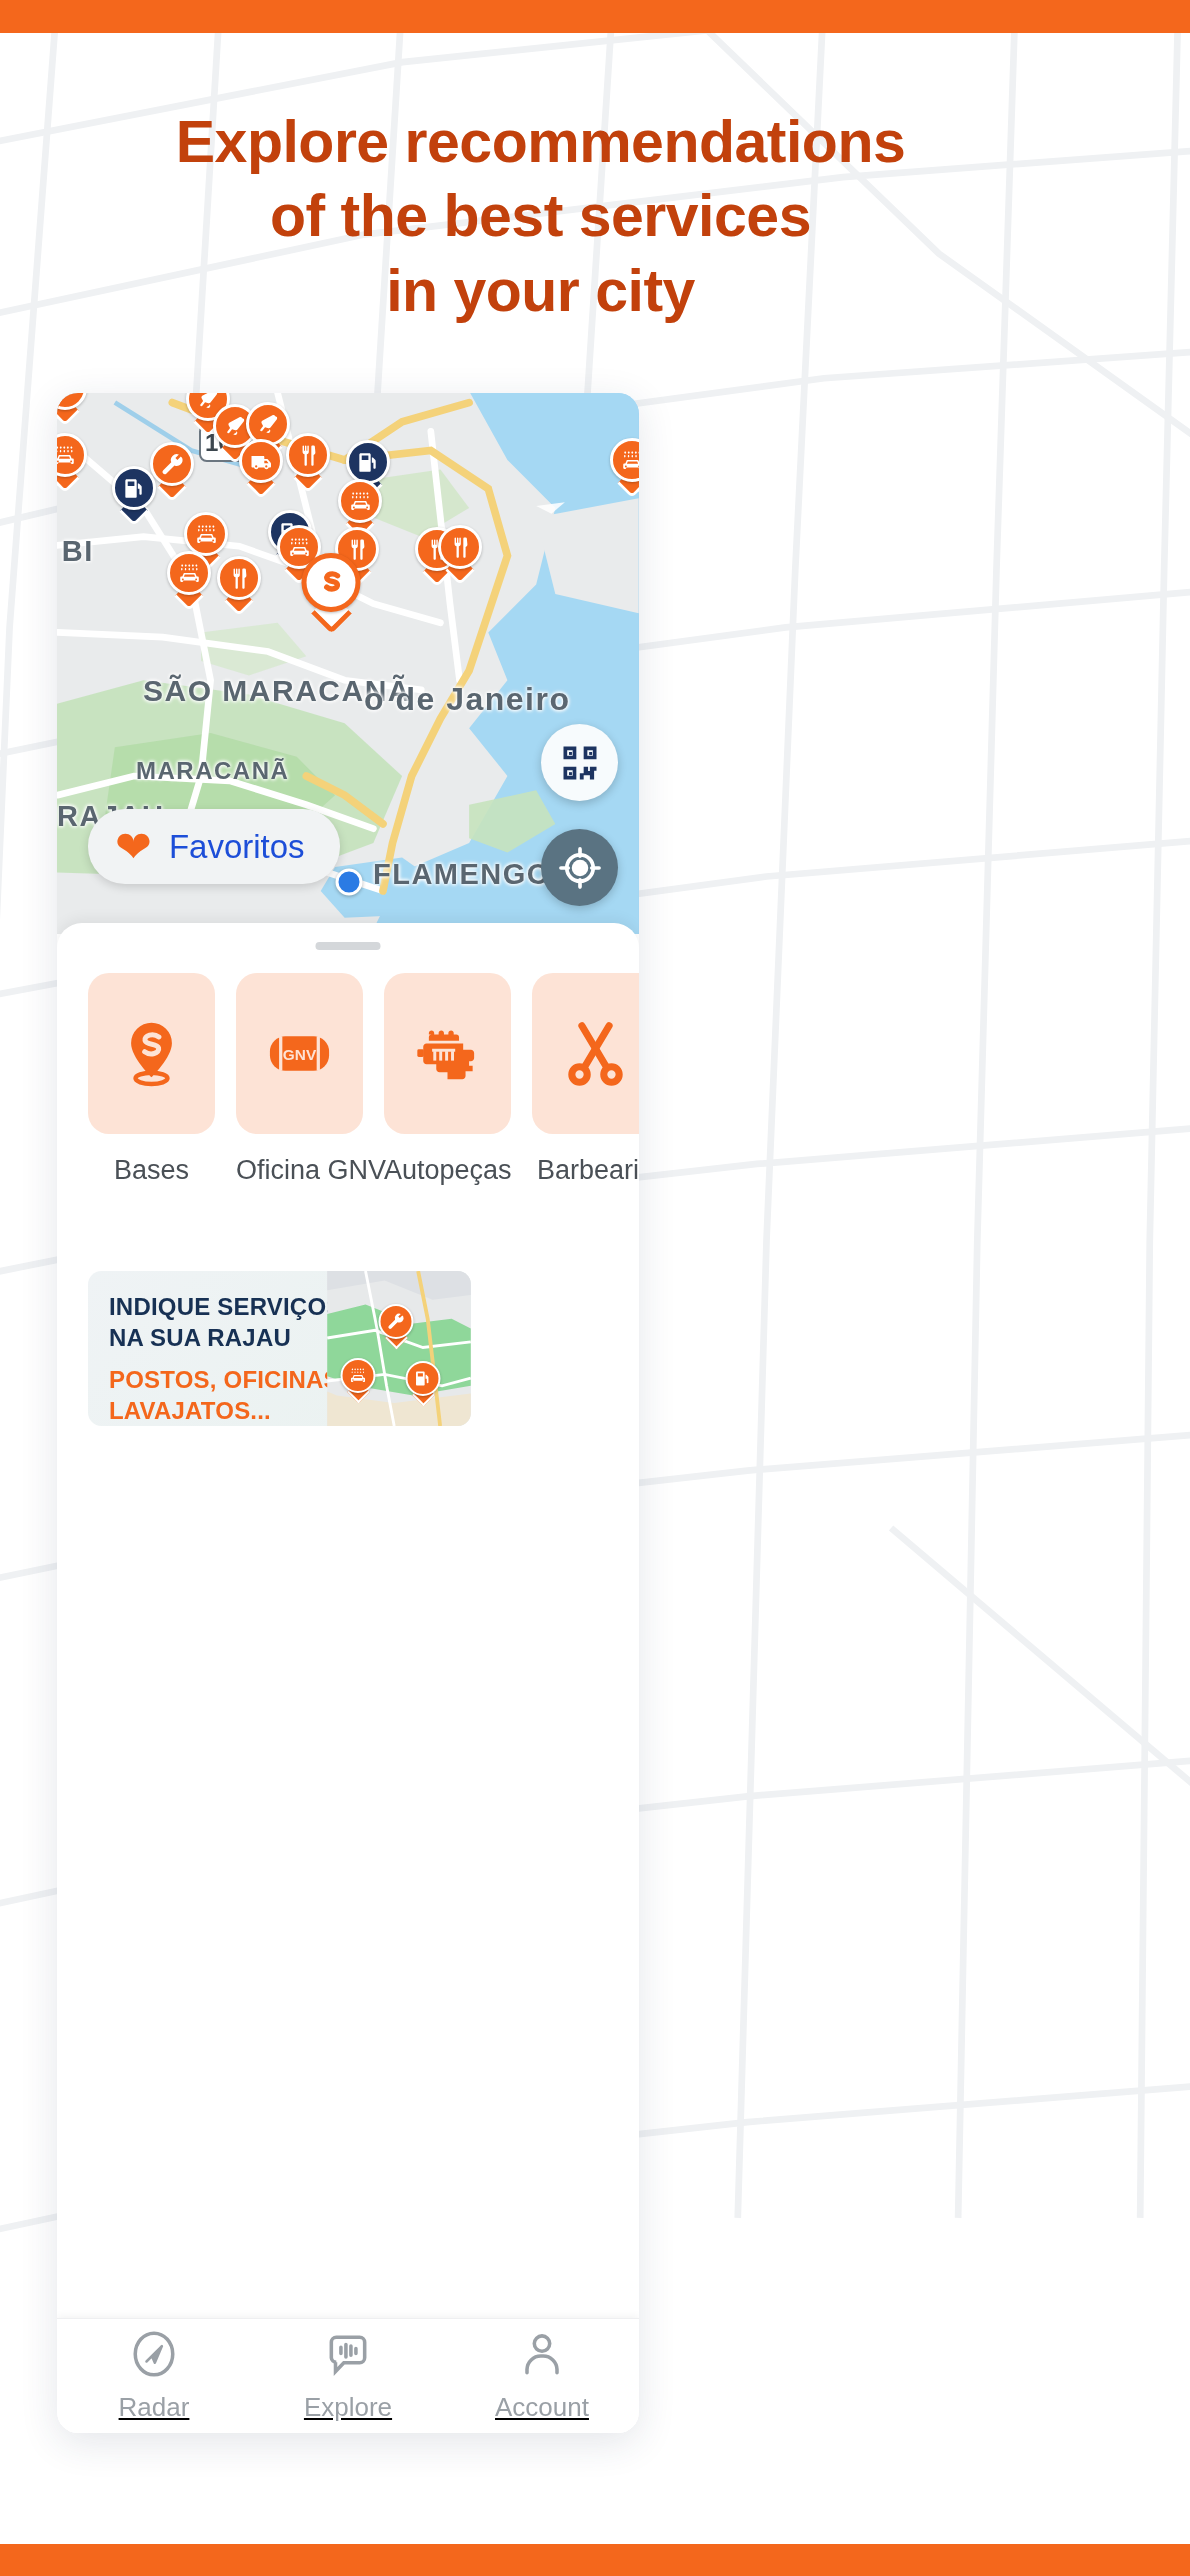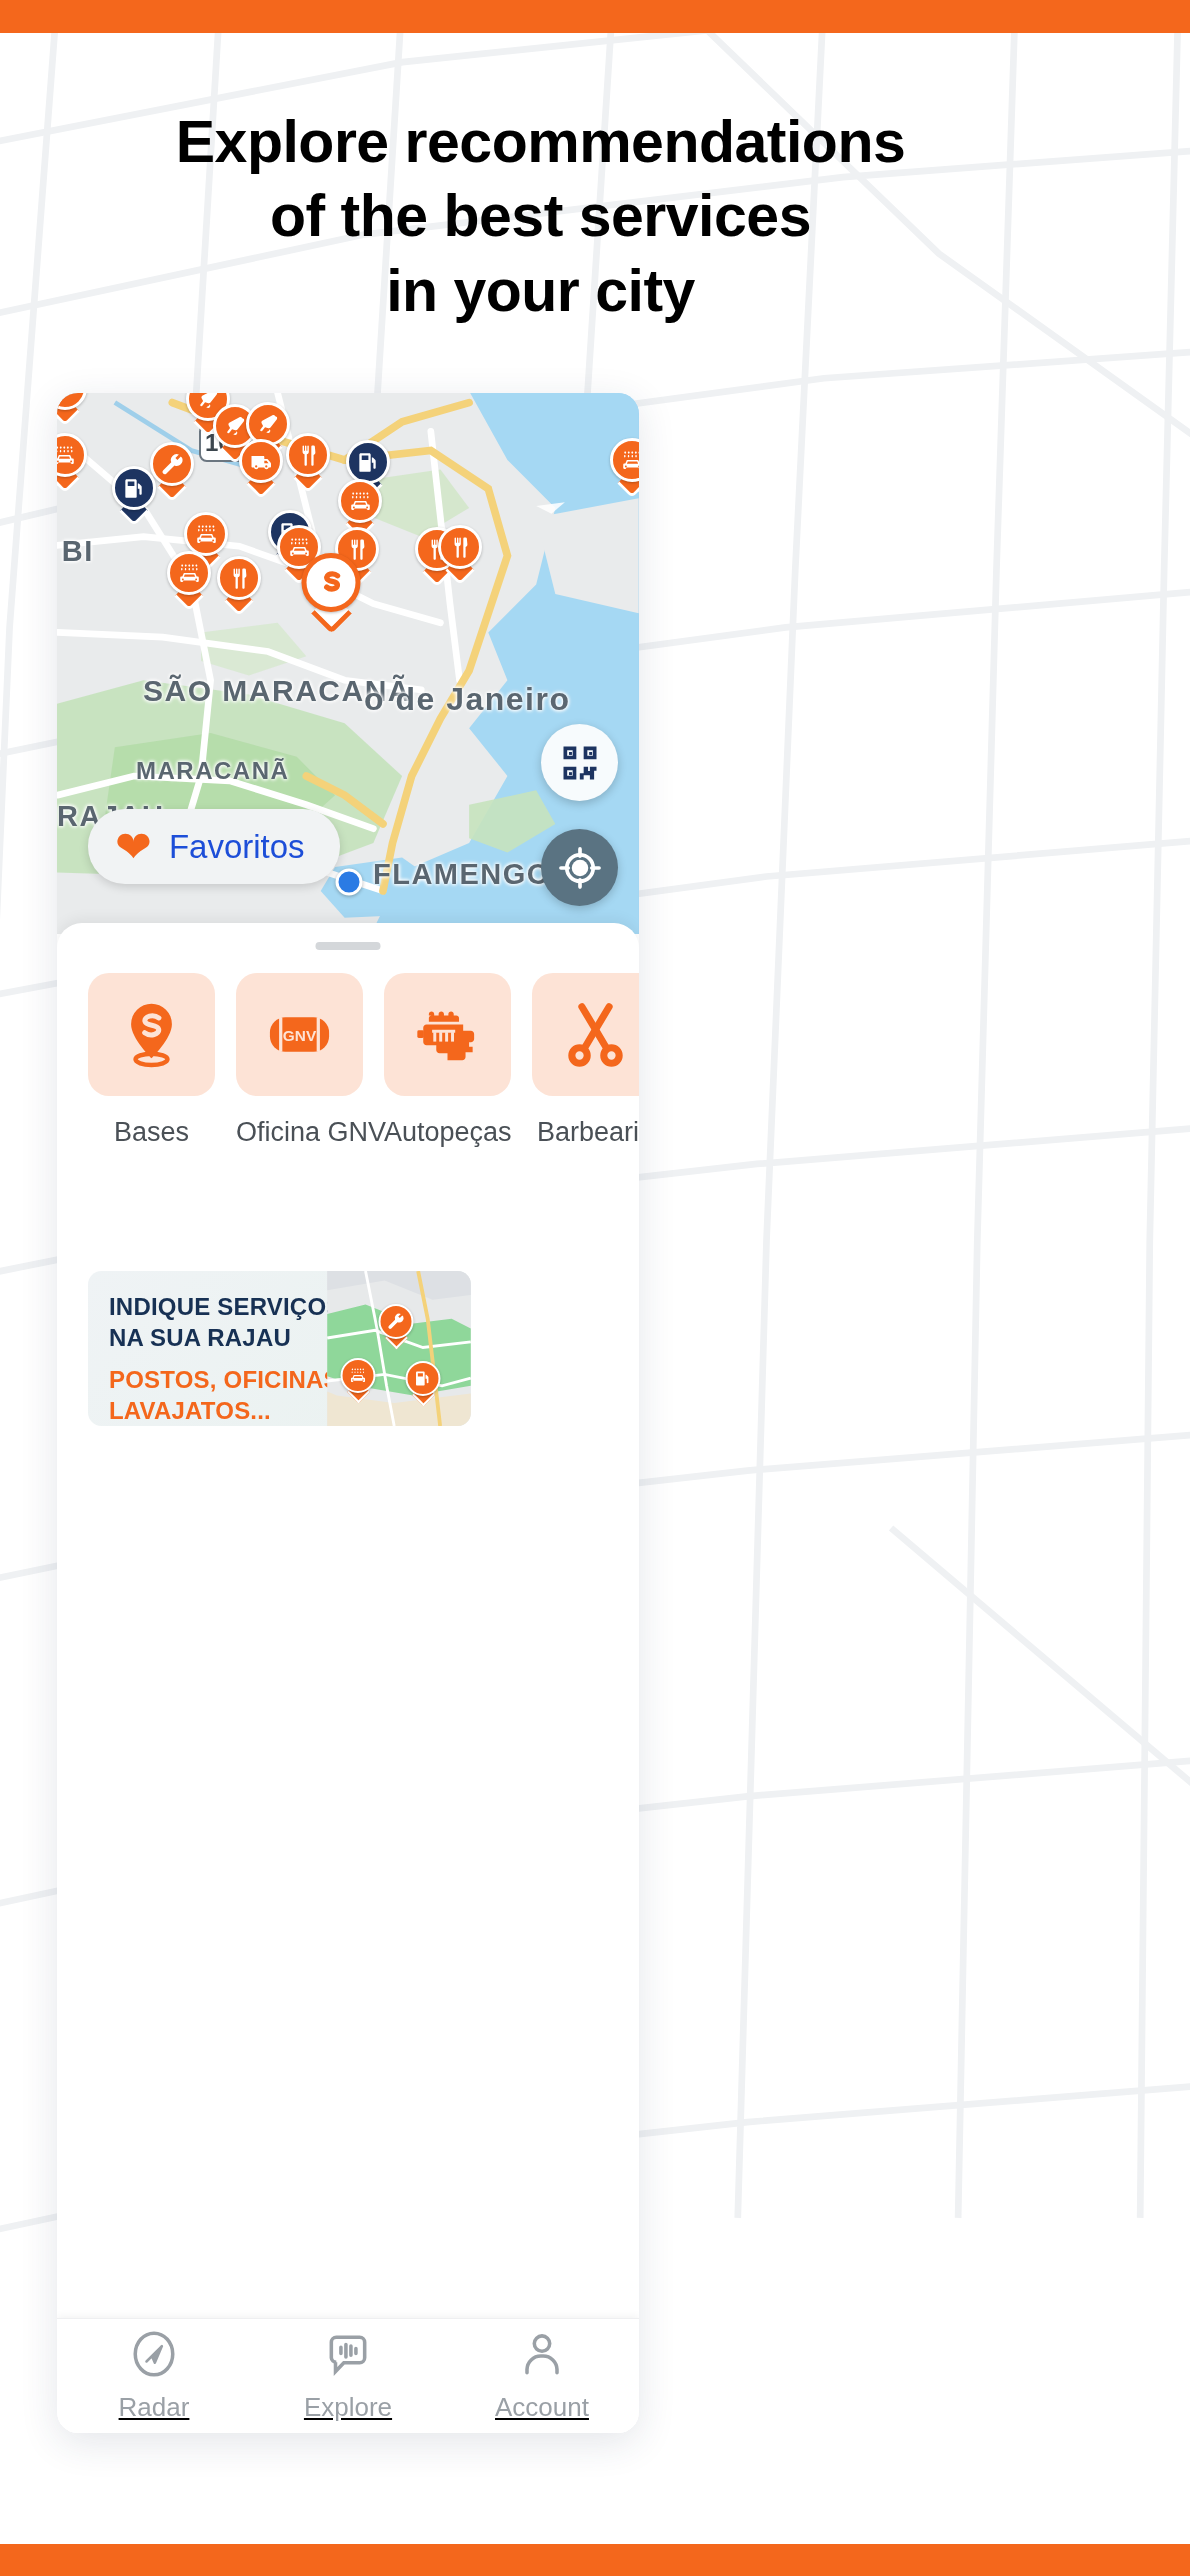--- a/index.html
+++ b/index.html
@@ -33,7 +33,7 @@
     position: absolute; left: 0; top: 113px;
     width: 1081px;
     text-align: center;
-    color: #000000;
+    color: #c2410c;
     font-size: 59px;
     font-weight: 700;
     line-height: 1.0;

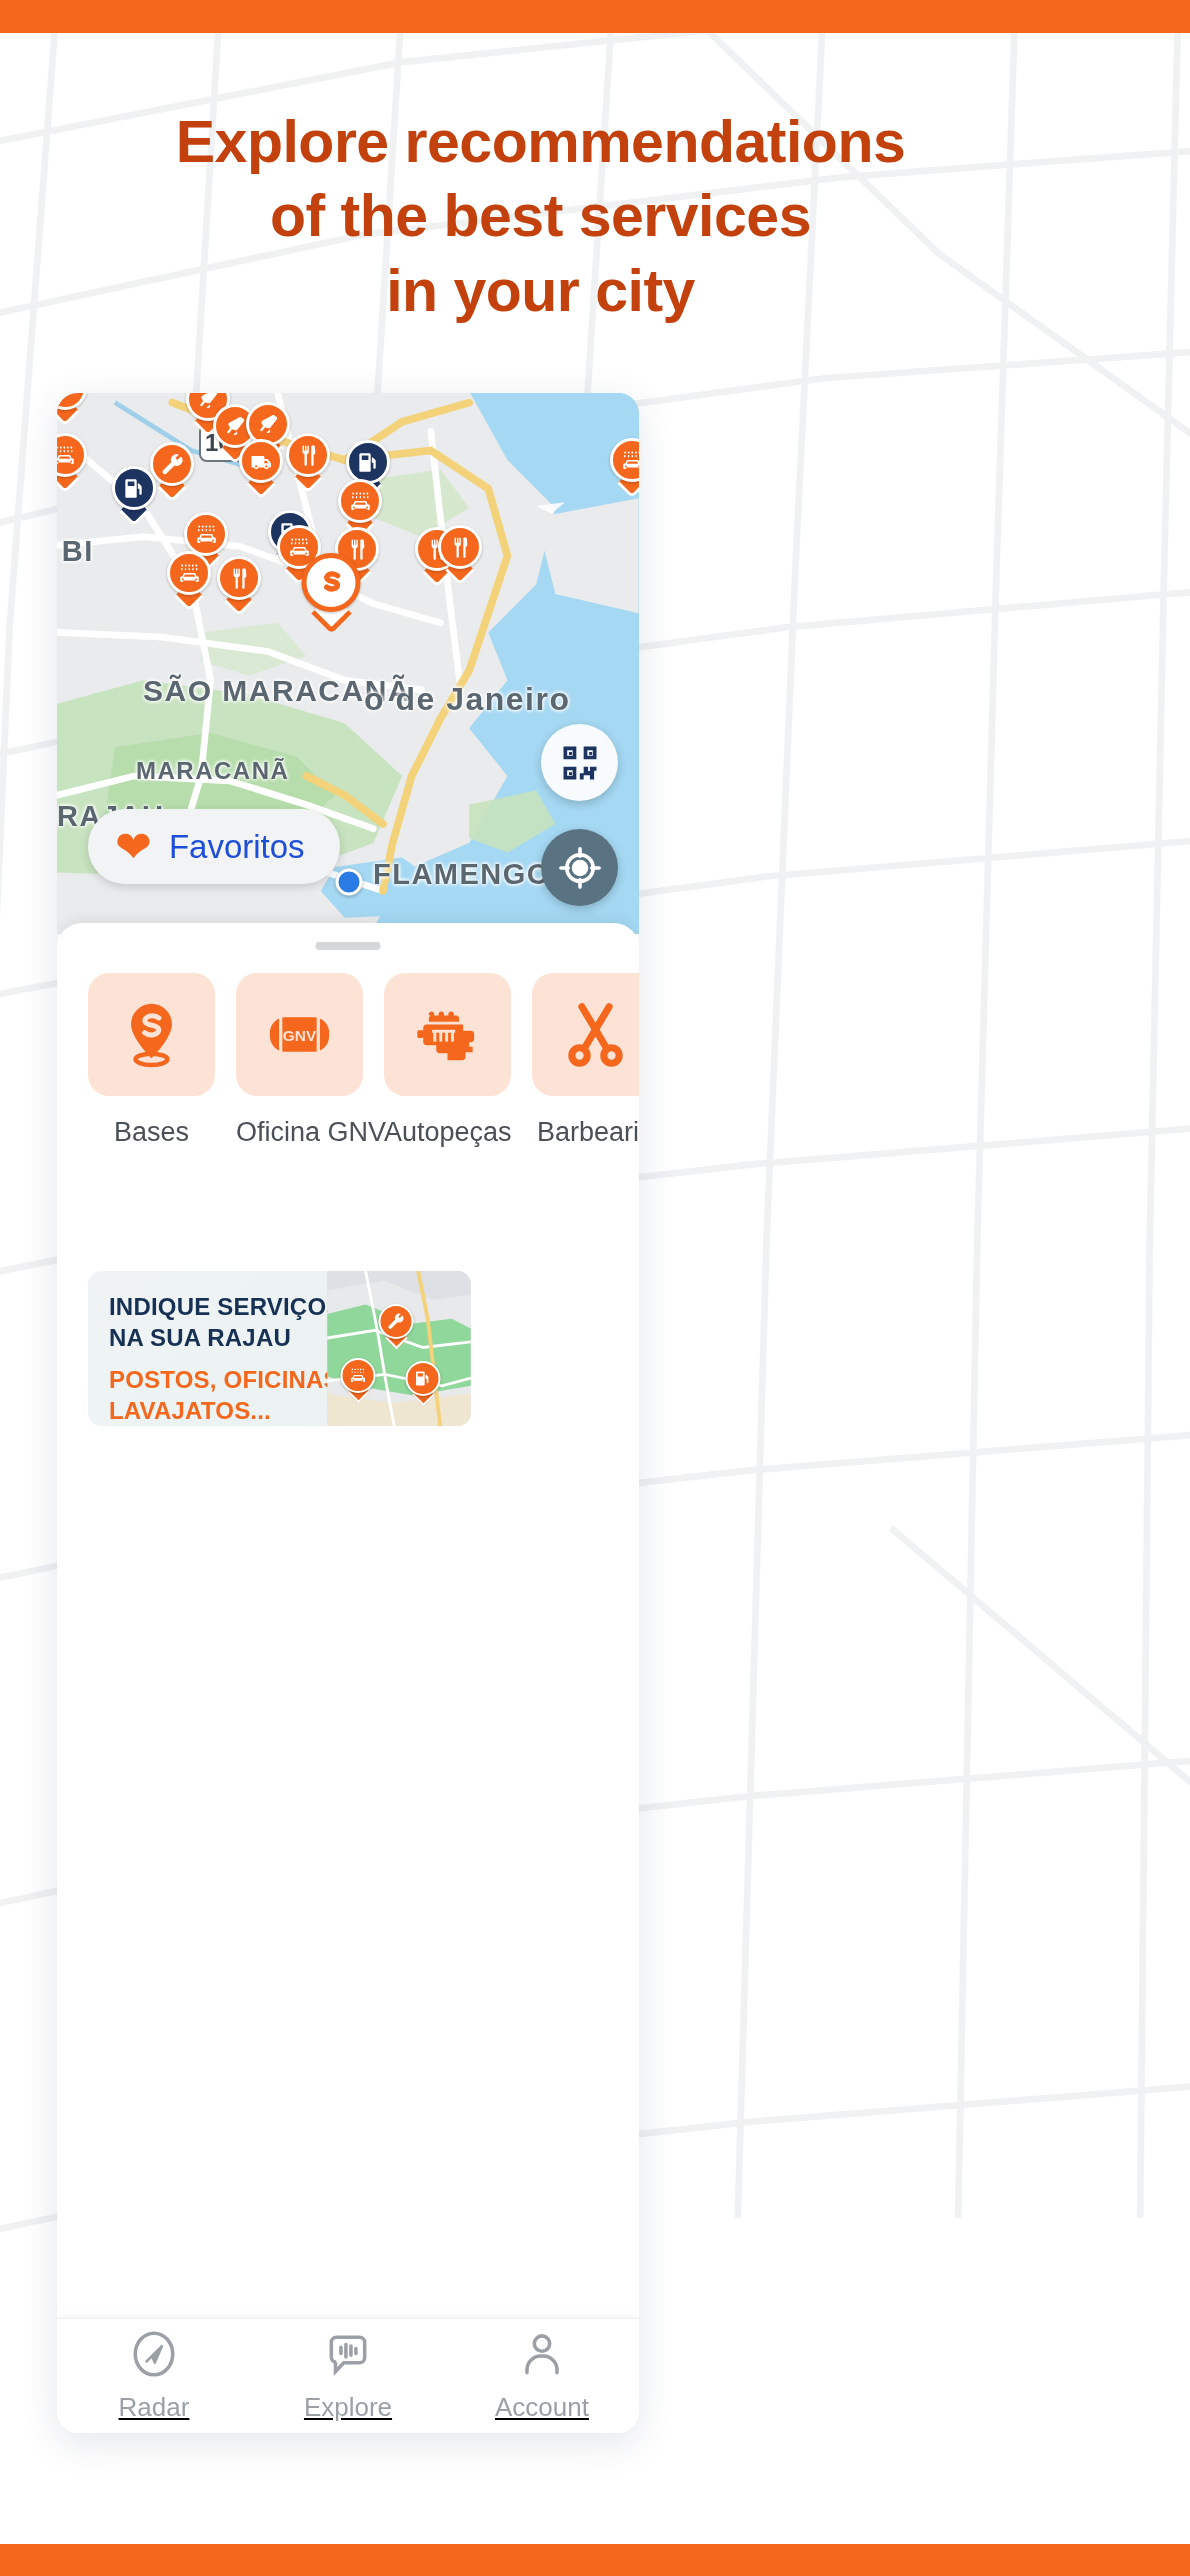--- a/index.html
+++ b/index.html
@@ -169,7 +169,7 @@
     text-align: center;
   }
   .cat .tile {
-    width: 127px; height: 123px;
+    width: 127px; height: 161px;
     background: #FDE3D6;
     border-radius: 21px;
     display: flex; align-items: center; justify-content: center;

